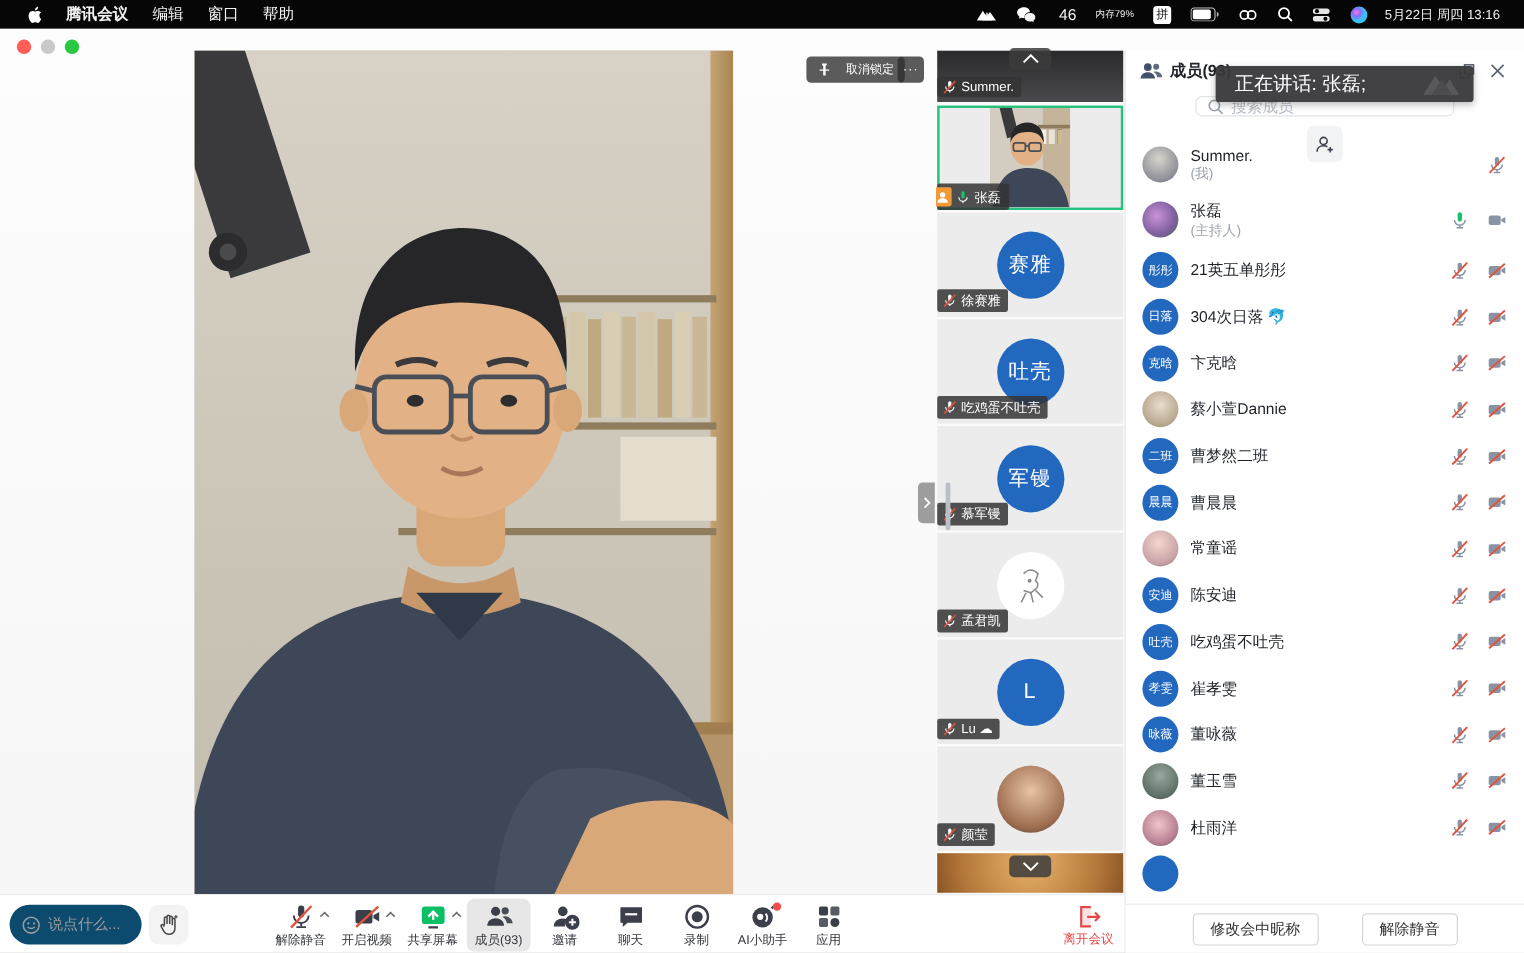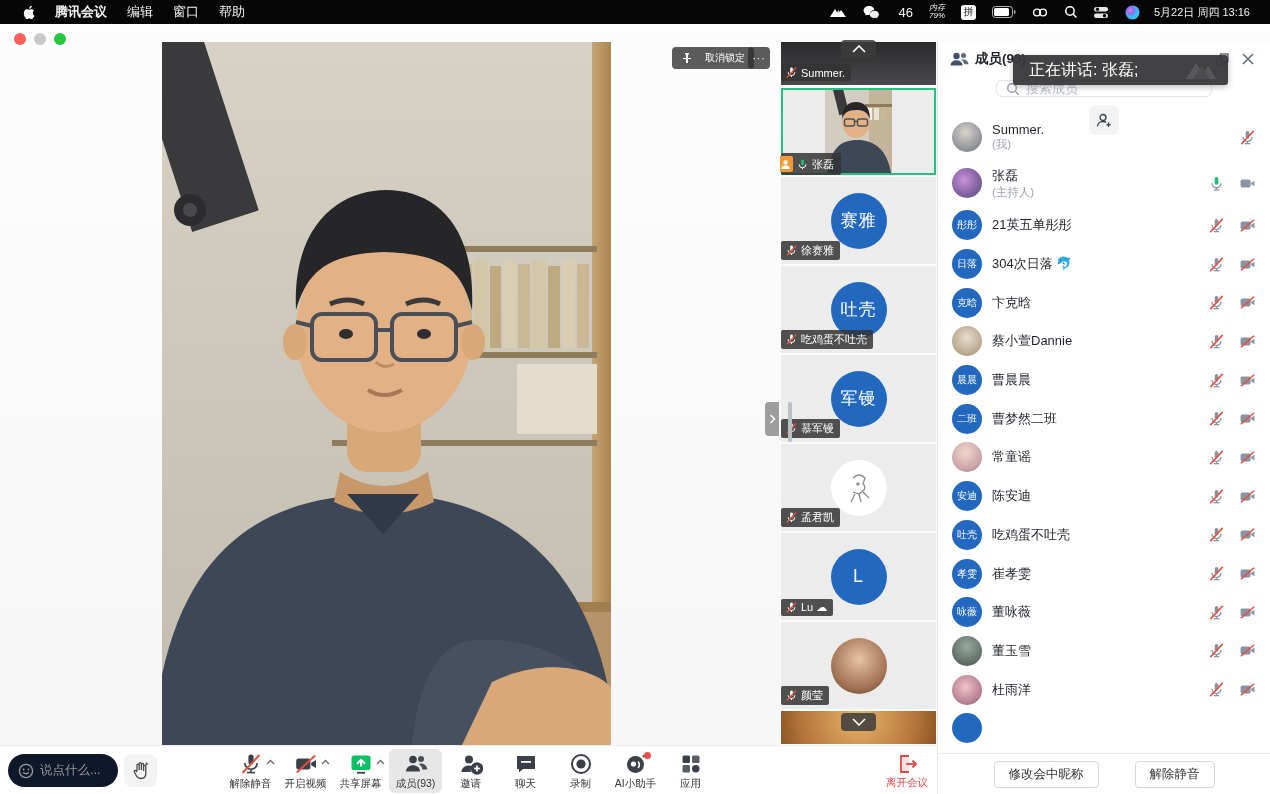--- a/index.html
+++ b/index.html
@@ -12,7 +12,7 @@
   .menu-item { padding:0 10px; height:24px; display:flex; align-items:center; color:#f2f2f2; }
   .menu-item.appname { font-weight:bold; }
   .status-item { padding:0 8px; display:flex; align-items:center; gap:20px; color:#f2f2f2; }
-  .mem2 { display:flex; flex-direction:column; line-height:8px; font-size:8px; text-align:center;font-style:italic; }
+  .mem2 { display:flex; flex-direction:row; line-height:8px; font-size:8px; text-align:center; }
   .pin-badge { width:15px; height:15px; background:#fff; color:#111; border-radius:3px; font-size:10px; display:flex; align-items:center; justify-content:center; }
   .clock { font-size:11px; padding-left:6px; }
 

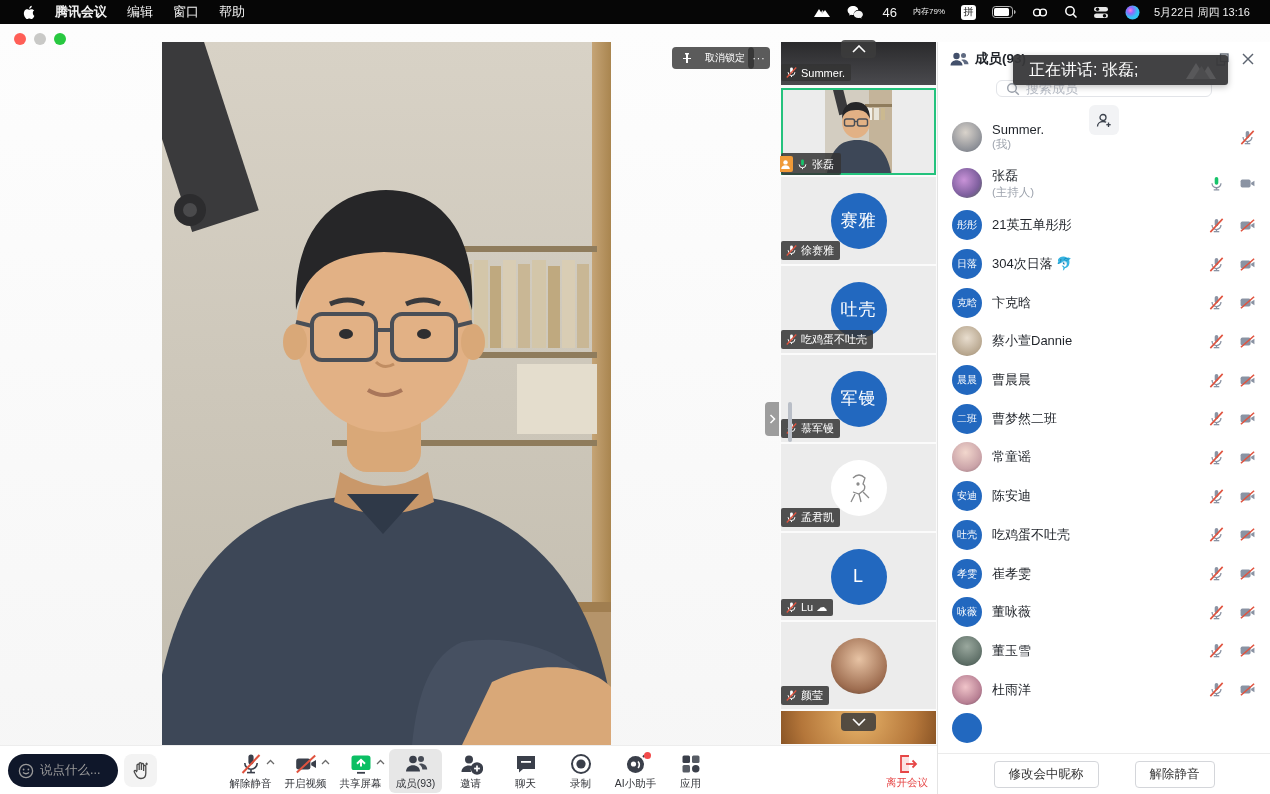--- a/index.html
+++ b/index.html
@@ -613,33 +613,33 @@
             </div>
           </div>
           <div class="m-row">
+            <div class="m-avatar">二班</div>
+            <div class="m-name-wrap">
+              <div class="m-name">曹梦然二班</div>
+            </div>
+            <div class="m-icons">
+              <span>
+                <svg width="17" height="17" viewBox="0 0 16 16" fill="none">
+                  <rect x="6.3" y="1.8" width="3.4" height="7" rx="1.7" fill="#8a93a3"></rect>
+                  <path d="M3.8 7.6a4.2 4.2 0 0 0 8.4 0" stroke="#8a93a3" stroke-width="1.2"></path>
+                  <line x1="8" y1="11.8" x2="8" y2="13.6" stroke="#8a93a3" stroke-width="1.2"></line>
+                  <line x1="5.4" y1="13.8" x2="10.6" y2="13.8" stroke="#8a93a3" stroke-width="1.2"></line>
+                  <line x1="2.2" y1="14.2" x2="13.8" y2="1.8" stroke="#e0533f" stroke-width="1.5"></line>
+                </svg>
+              </span>
+              <span>
+                <svg width="17" height="17" viewBox="0 0 16 16" fill="none">
+                  <rect x="1.5" y="4.3" width="9.4" height="7.4" rx="1.6" fill="#8a93a3"></rect>
+                  <path d="M11.4 7.2 14.5 5.4v5.2l-3.1-1.8z" fill="#8a93a3"></path>
+                  <line x1="1.8" y1="13.4" x2="14.2" y2="2.6" stroke="#e0533f" stroke-width="1.5"></line>
+                </svg>
+              </span>
+            </div>
+          </div>
+          <div class="m-row">
             <div class="m-avatar">晨晨</div>
             <div class="m-name-wrap">
               <div class="m-name">曹晨晨</div>
-            </div>
-            <div class="m-icons">
-              <span>
-                <svg width="17" height="17" viewBox="0 0 16 16" fill="none">
-                  <rect x="6.3" y="1.8" width="3.4" height="7" rx="1.7" fill="#8a93a3"></rect>
-                  <path d="M3.8 7.6a4.2 4.2 0 0 0 8.4 0" stroke="#8a93a3" stroke-width="1.2"></path>
-                  <line x1="8" y1="11.8" x2="8" y2="13.6" stroke="#8a93a3" stroke-width="1.2"></line>
-                  <line x1="5.4" y1="13.8" x2="10.6" y2="13.8" stroke="#8a93a3" stroke-width="1.2"></line>
-                  <line x1="2.2" y1="14.2" x2="13.8" y2="1.8" stroke="#e0533f" stroke-width="1.5"></line>
-                </svg>
-              </span>
-              <span>
-                <svg width="17" height="17" viewBox="0 0 16 16" fill="none">
-                  <rect x="1.5" y="4.3" width="9.4" height="7.4" rx="1.6" fill="#8a93a3"></rect>
-                  <path d="M11.4 7.2 14.5 5.4v5.2l-3.1-1.8z" fill="#8a93a3"></path>
-                  <line x1="1.8" y1="13.4" x2="14.2" y2="2.6" stroke="#e0533f" stroke-width="1.5"></line>
-                </svg>
-              </span>
-            </div>
-          </div>
-          <div class="m-row">
-            <div class="m-avatar">二班</div>
-            <div class="m-name-wrap">
-              <div class="m-name">曹梦然二班</div>
             </div>
             <div class="m-icons">
               <span>

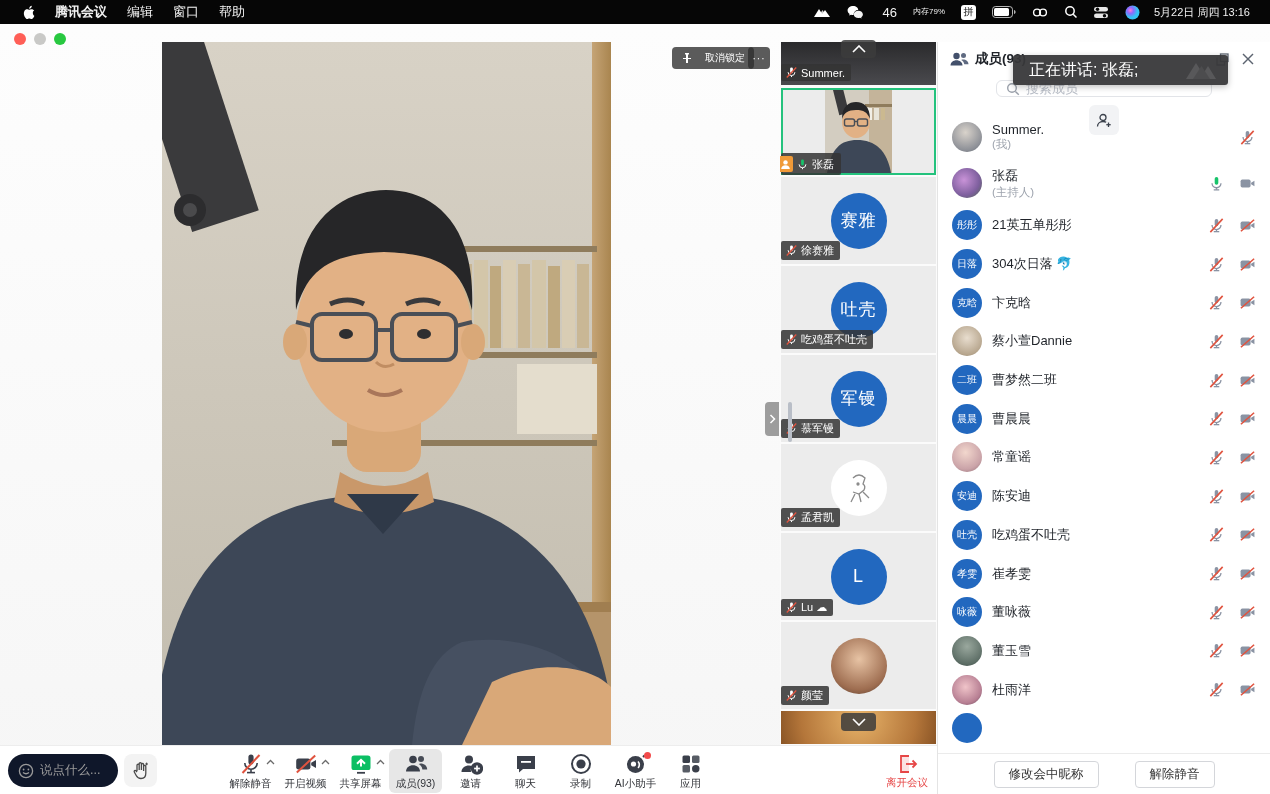--- a/index.html
+++ b/index.html
@@ -80,7 +80,7 @@
 
   
   .toolbar { position:absolute; left:0; top:721px; width:937px; height:49px; background:#fff; border-top:1px solid #ededed; }
-  .msg-box { position:absolute; left:8px; top:8px; width:110px; height:33px; background:#0f172a; border-radius:17px; display:flex; align-items:center; gap:6px; padding:0 10px; color:#9a9a9a; font-size:12.5px; }
+  .msg-box { position:absolute; left:8px; top:8px; width:110px; height:33px; background:#0c4a6e; border-radius:17px; display:flex; align-items:center; gap:6px; padding:0 10px; color:#9a9a9a; font-size:12.5px; }
   .hand-btn { position:absolute; left:124px; top:8px; width:33px; height:33px; background:#f3f3f3; border-radius:8px; display:flex; align-items:center; justify-content:center; }
   .tb-row { position:absolute; left:224px; top:3px; display:flex; gap:2px; }
   .tb-btn { width:53px; height:44px; display:flex; flex-direction:column; align-items:center; justify-content:center; gap:1px; border-radius:6px; position:relative; }

